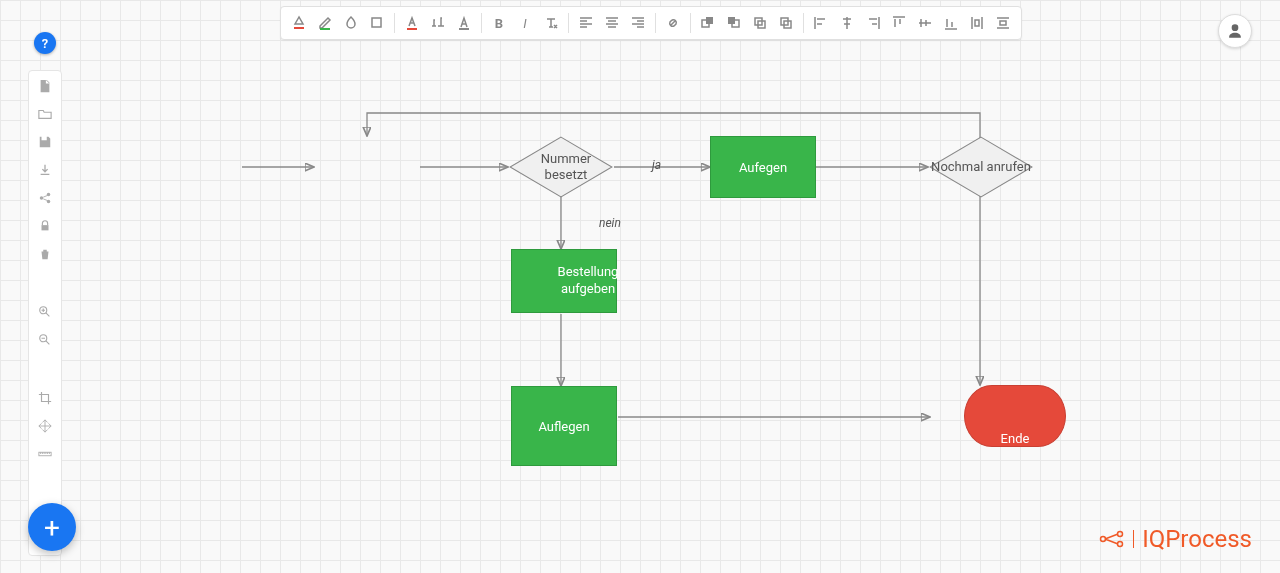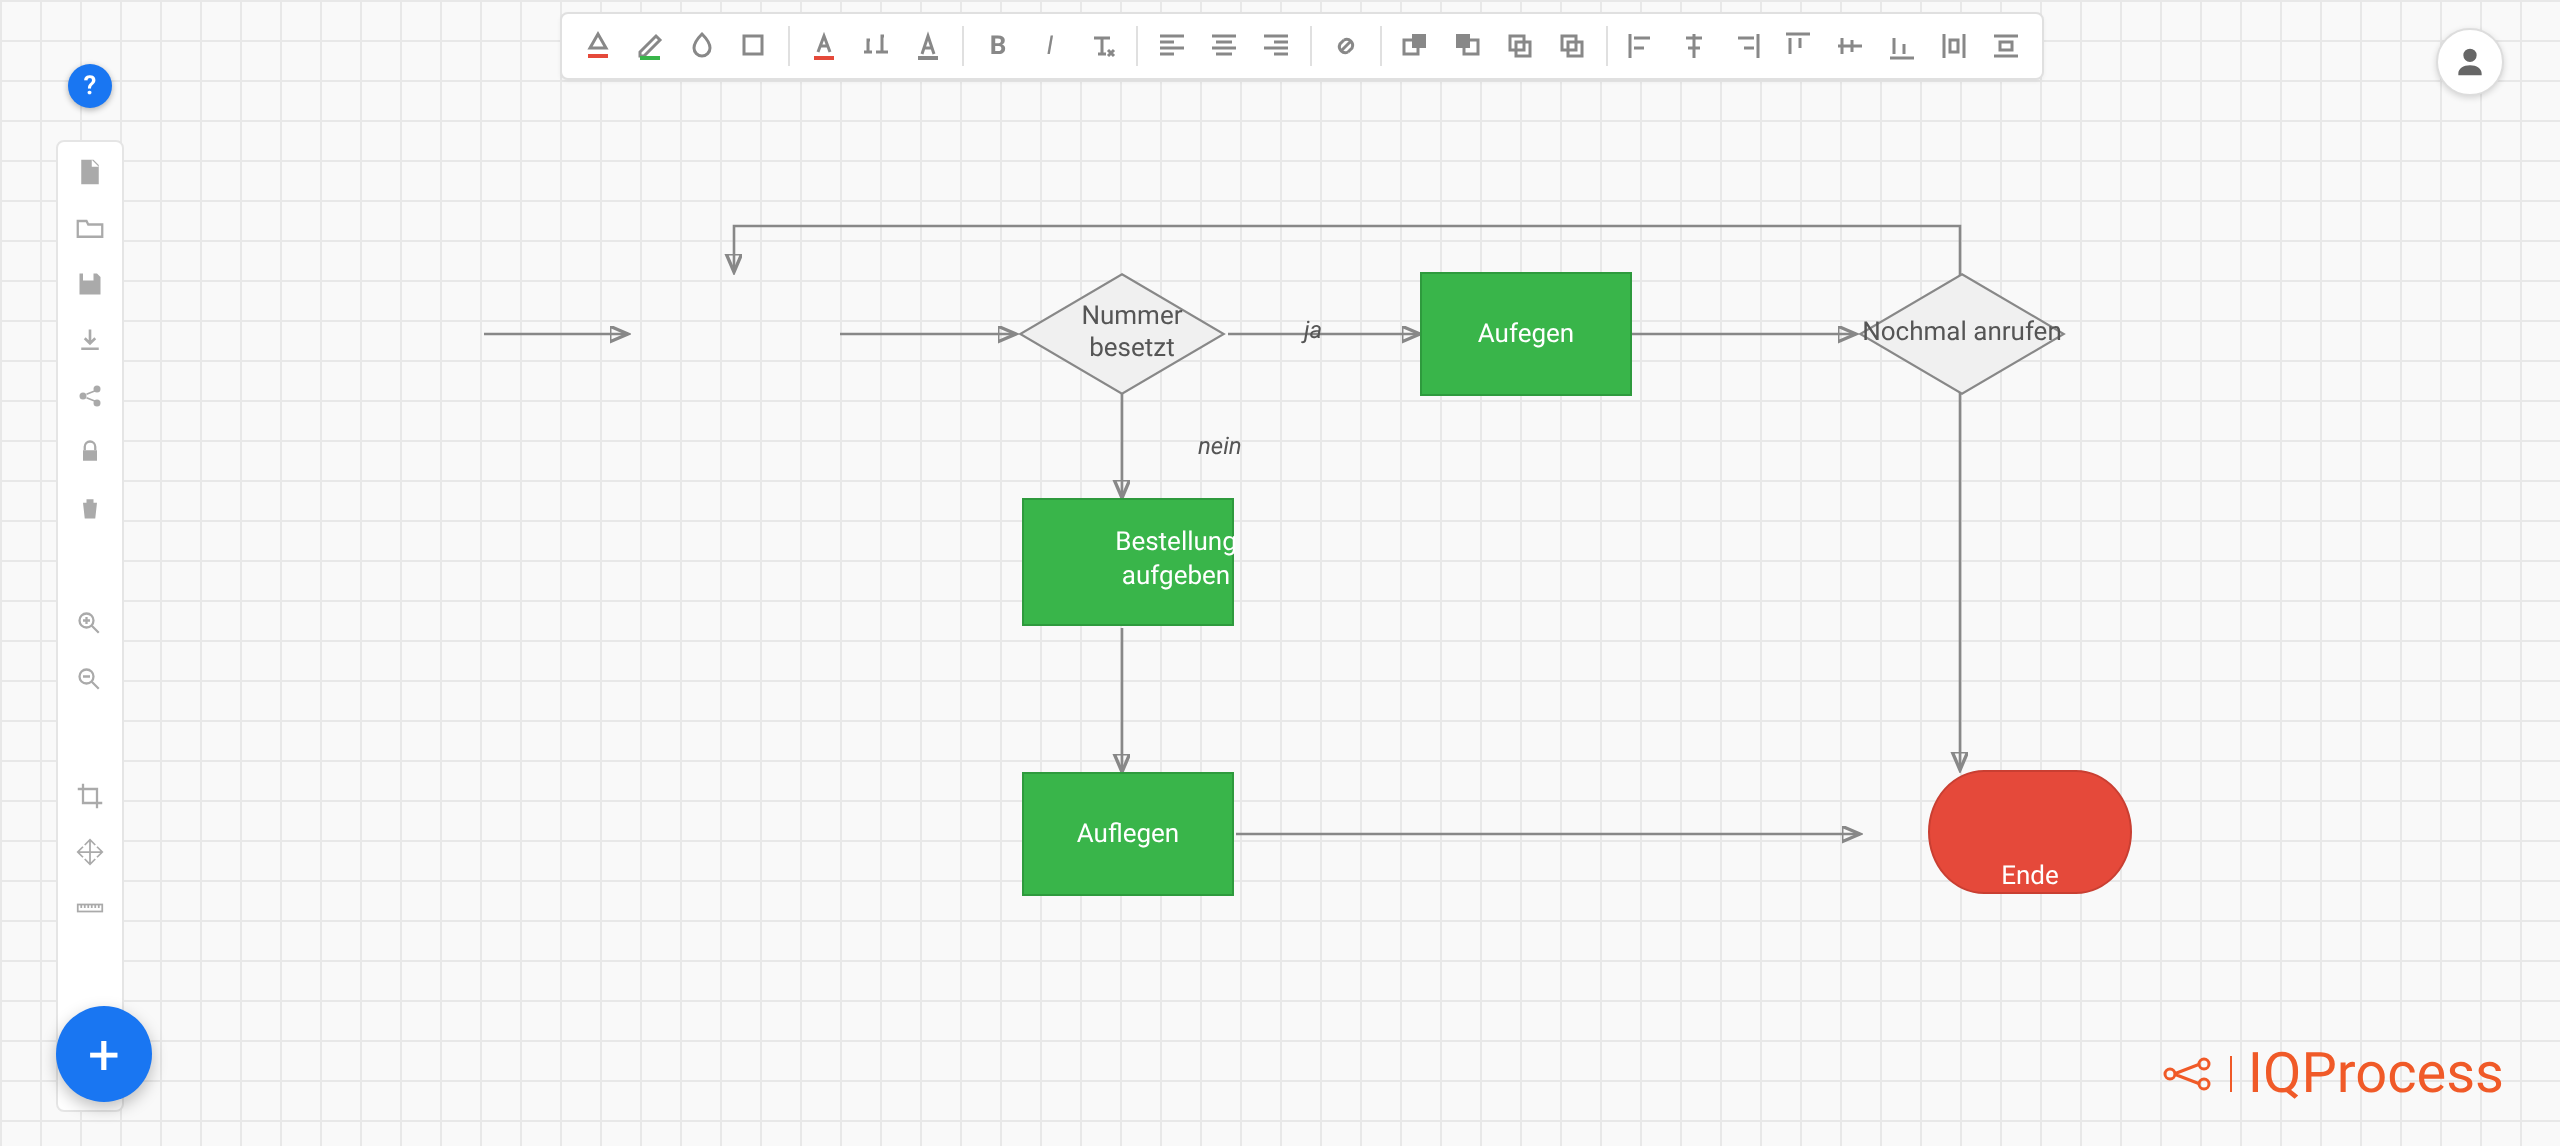--- a/index.html
+++ b/index.html
@@ -140,7 +140,7 @@
     <span style="line-height:1.3;padding-left:48px;">Bestellung aufgeben</span>
   </div>
 
-  <div class="node process" style="left:511px; top:386px; width:106px; height:62px;">
+  <div class="node process" style="left:511px; top:386px; width:106px; height:80px;">
     <span>Auflegen</span>
   </div>
 

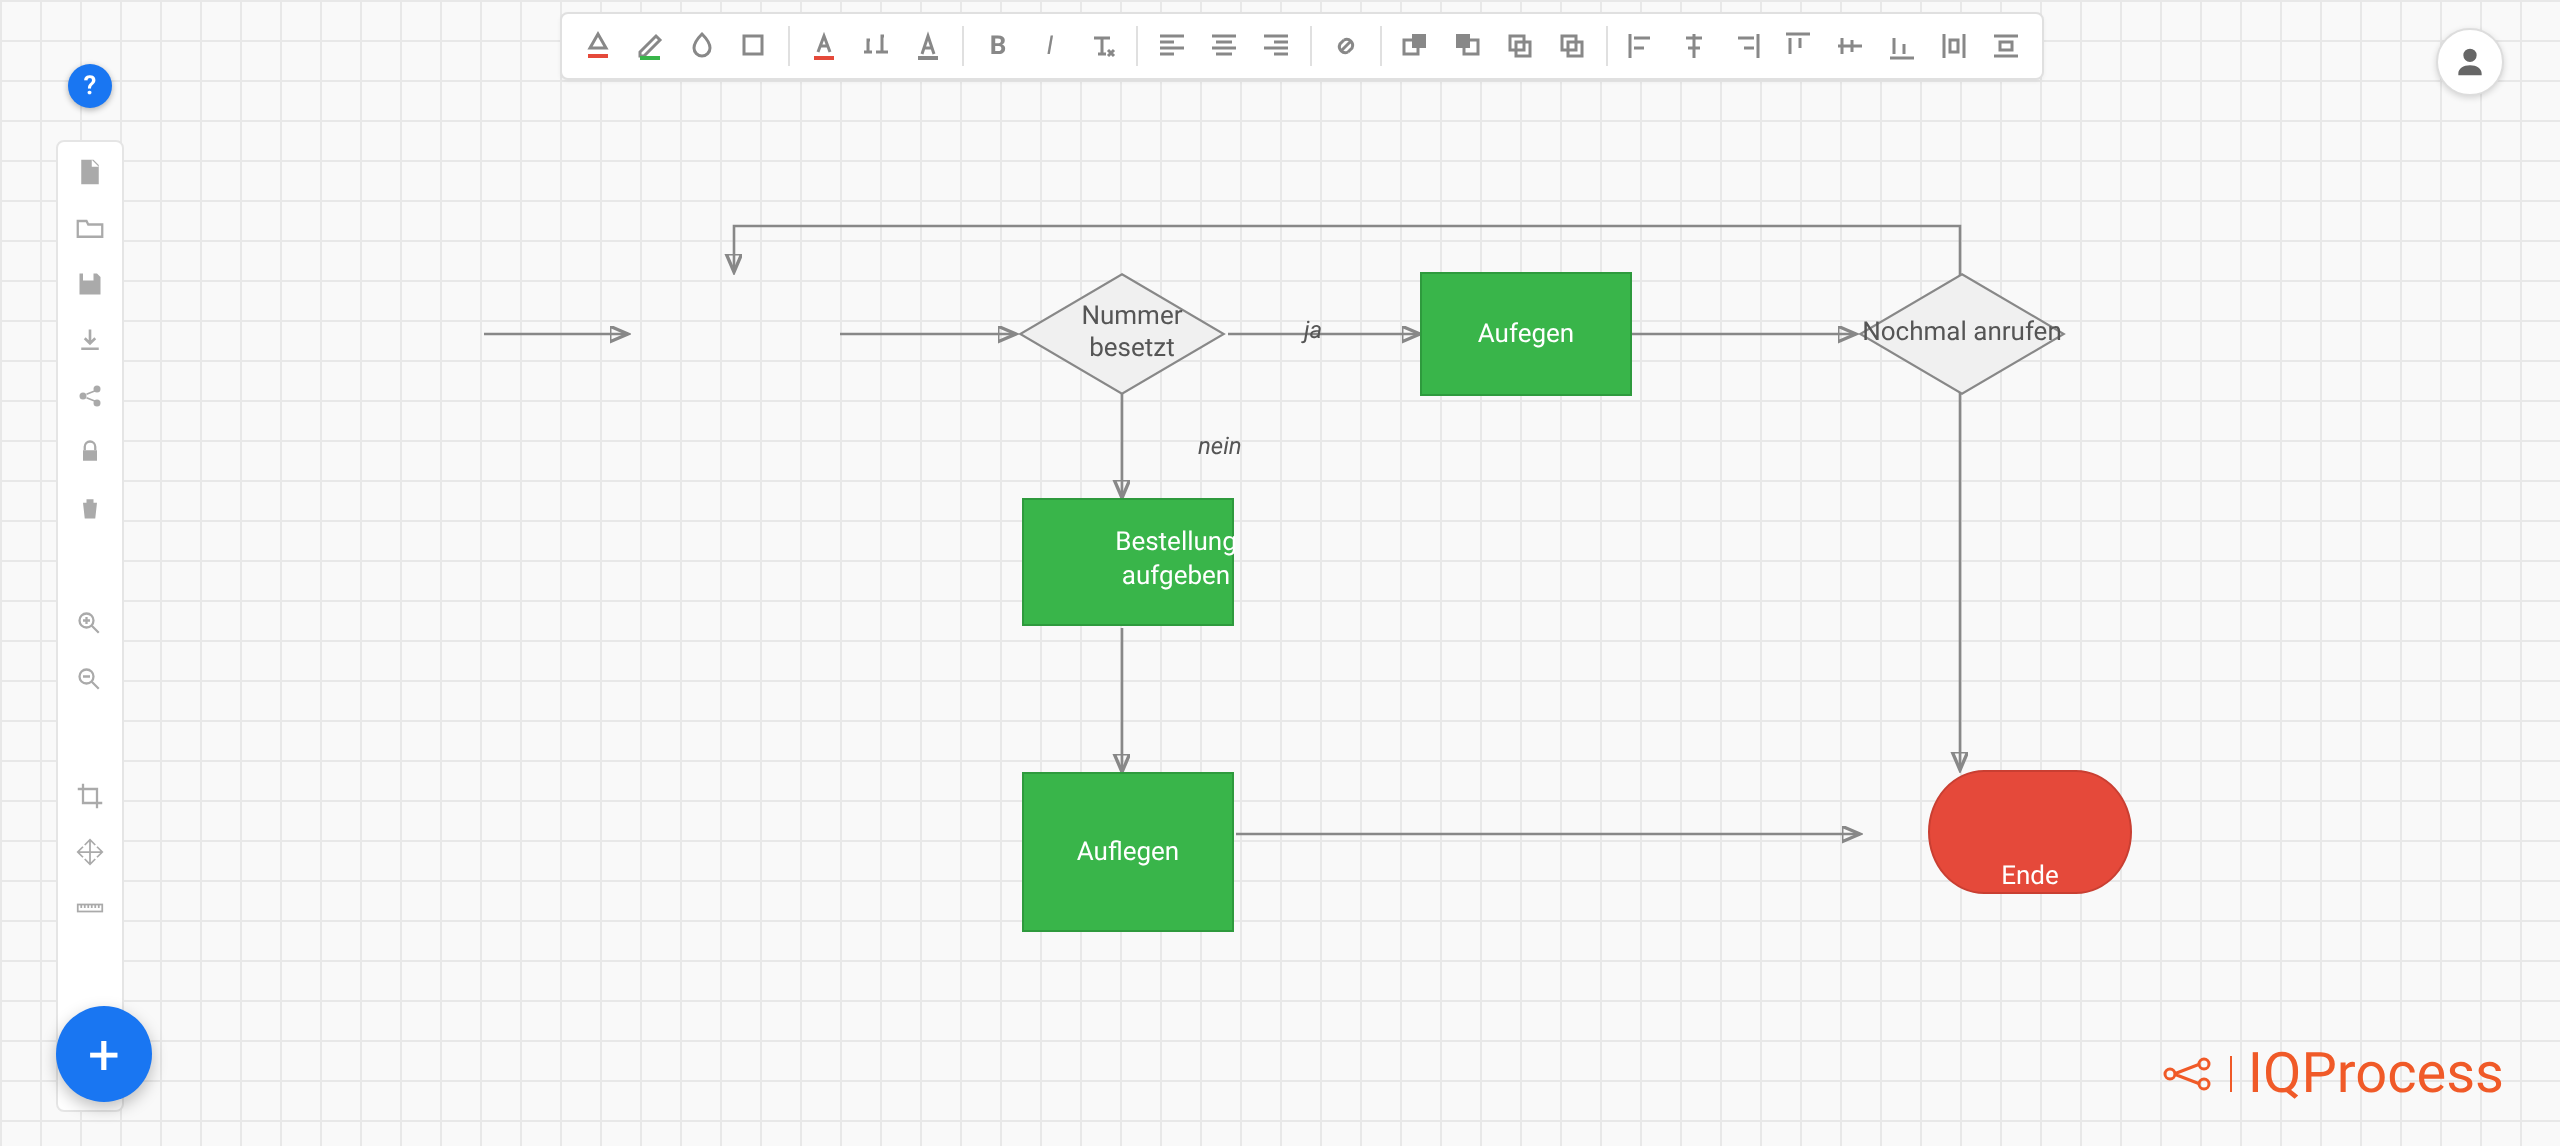--- a/index.html
+++ b/index.html
@@ -67,7 +67,7 @@
 .brand {
   position: absolute; right: 28px; bottom: 20px;
   display: flex; align-items: center; gap: 8px;
-  color: #f05a28; font-size: 28px; font-weight: 400;
+  color: #f05a28; font-size: 24px; font-weight: 400;
 }
 .brand svg { width: 26px; height: 18px; stroke: #f05a28; fill: none; stroke-width: 1.5; }
 .brand .vline { width: 1px; height: 18px; background: #f05a28; }

